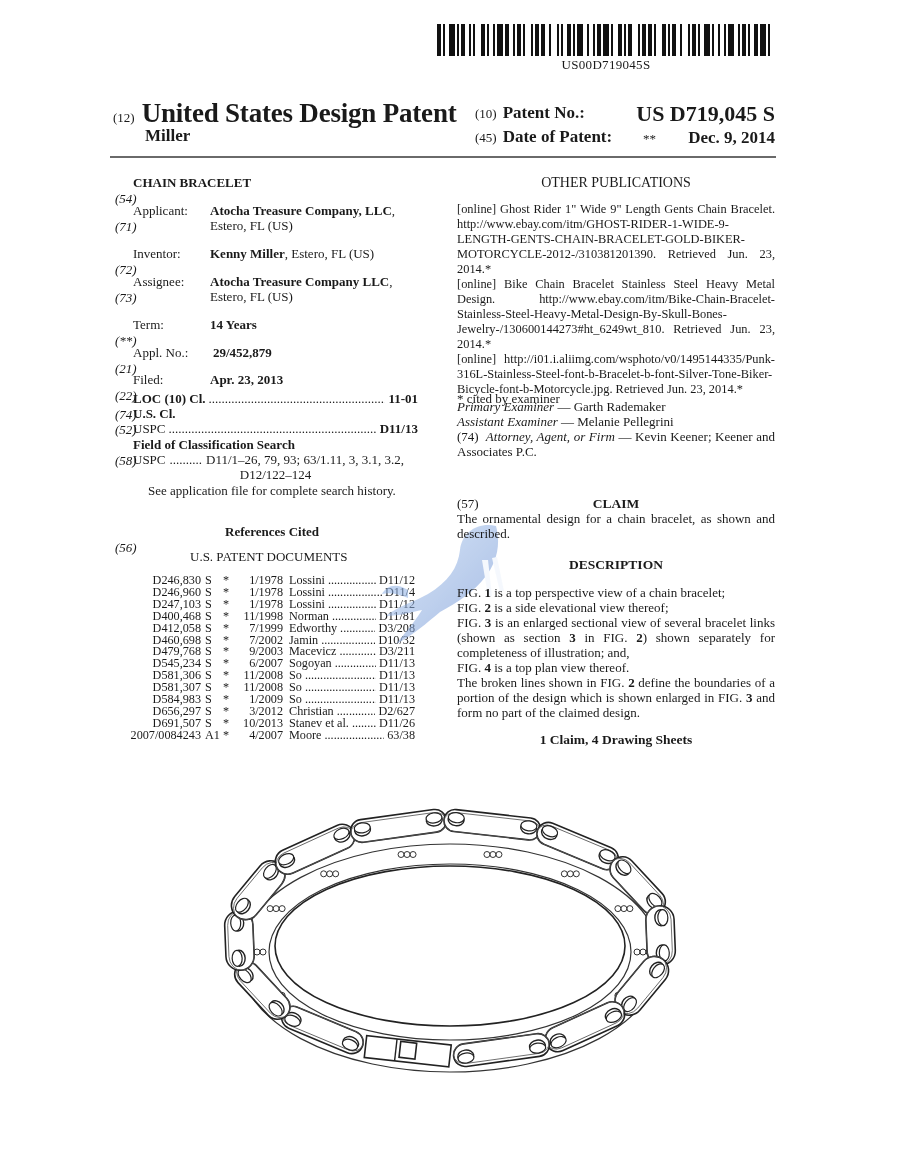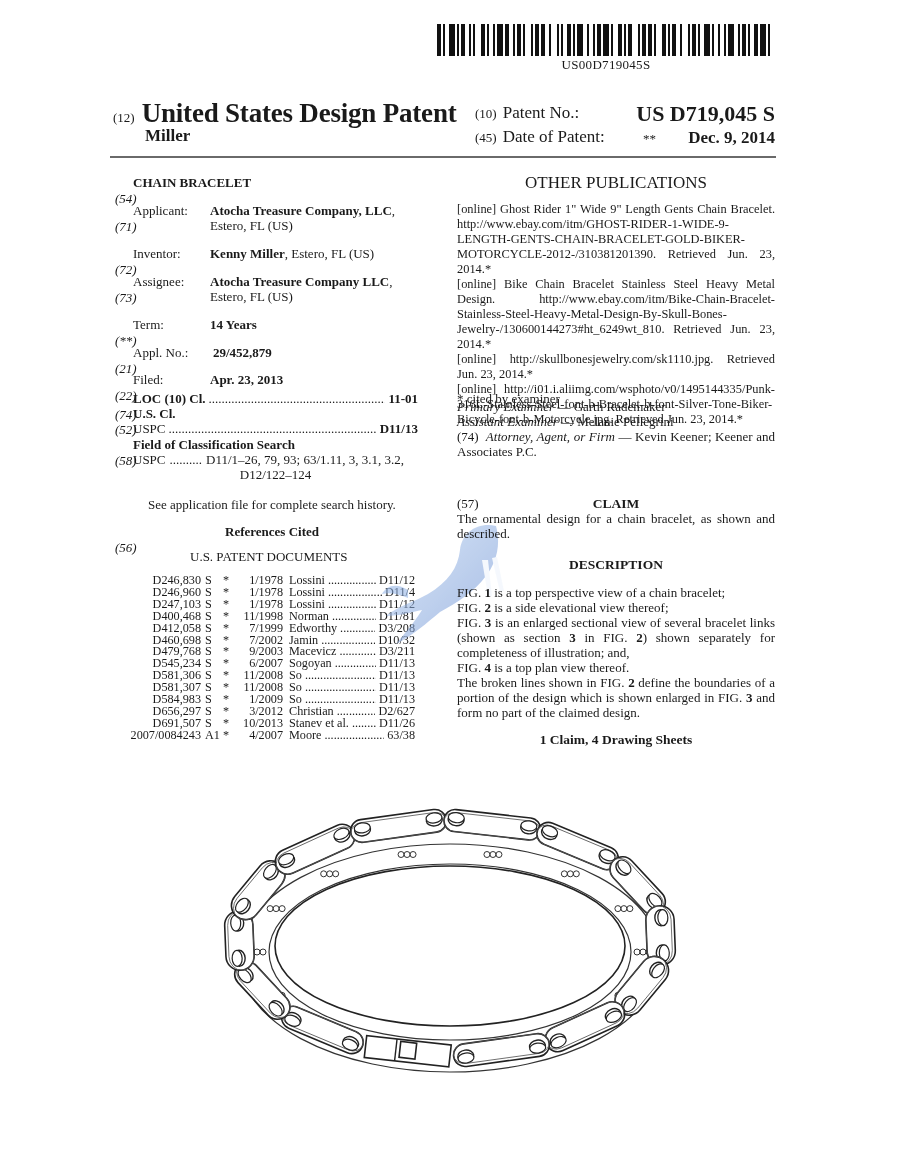--- a/index.html
+++ b/index.html
@@ -23,7 +23,7 @@
 
   #hdr-right { left: 475px; top: 103px; width: 300px; }
   .hr-row { position: relative; height: 24px; }
-  .hr-row .lbl { font-size: 17px; font-weight: normal; }
+  .hr-row .lbl { font-size: 17px; font-weight: bold; }
   .hr-row .inid { margin-right: 6px; }
   .hr-row .val { position: absolute; right: 0; top: -2px; font-weight: bold; }
   #patent-no-val { font-size: 22px; }

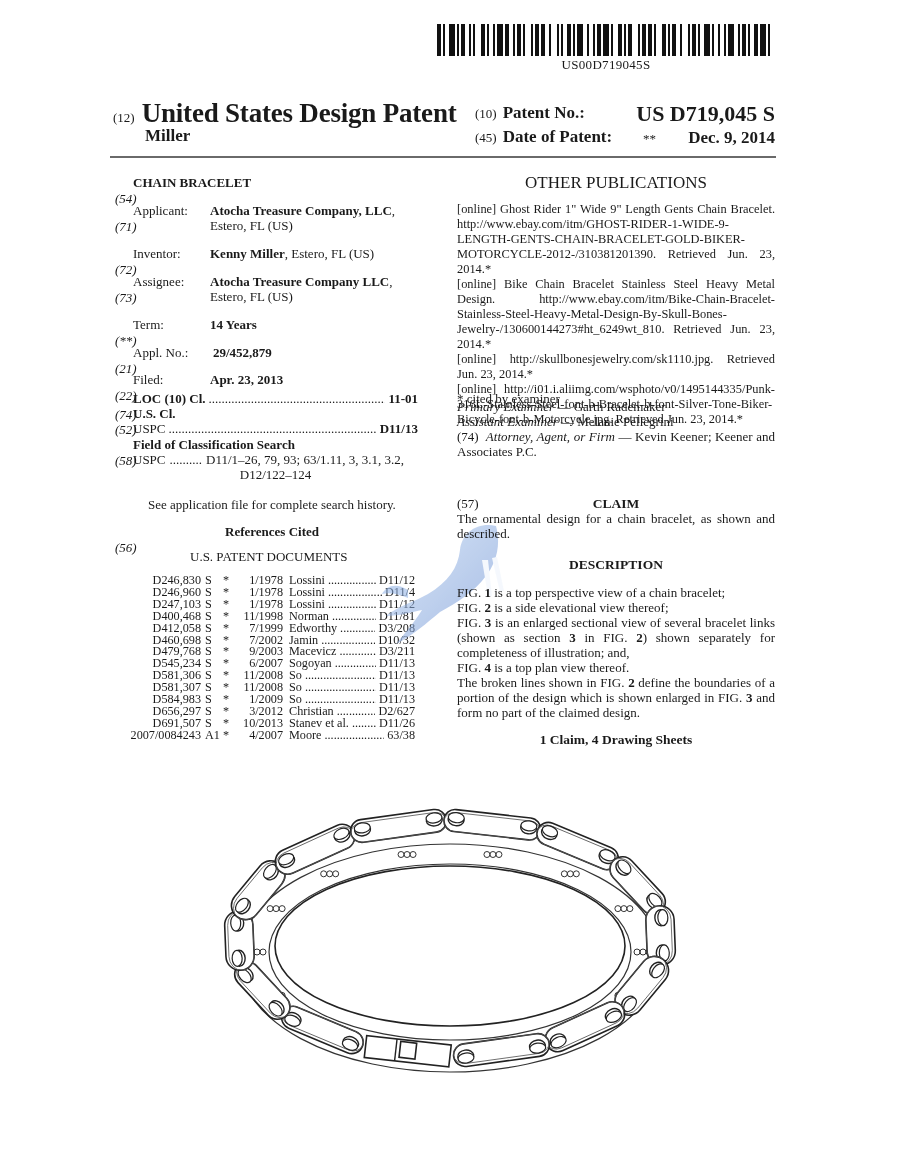--- a/index.html
+++ b/index.html
@@ -480,7 +480,7 @@
   <path d="M30 70 C18 62 8 66 4 74 C12 72 20 74 30 78 Z" fill="#8fb2e6"></path>
 </svg>
 
-<div class="abs rc center" style="top:175px; font-size:17px">OTHER PUBLICATIONS</div>
+<div class="abs rc center" style="top:175px; font-size:14px">OTHER PUBLICATIONS</div>
 <div class="abs rc" style="top:202px">
   <div>[online] Ghost Rider 1" Wide 9" Length Gents Chain Bracelet. http://www.ebay.com/itm/GHOST-RIDER-1-WIDE-9-LENGTH-GENTS-CHAIN-BRACELET-GOLD-BIKER-MOTORCYCLE-2012-/310381201390. Retrieved Jun. 23, 2014.*</div>
   <div>[online] Bike Chain Bracelet Stainless Steel Heavy Metal Design. http://www.ebay.com/itm/Bike-Chain-Bracelet-Stainless-Steel-Heavy-Metal-Design-By-Skull-Bones-Jewelry-/130600144273#ht_6249wt_810. Retrieved Jun. 23, 2014.*</div>

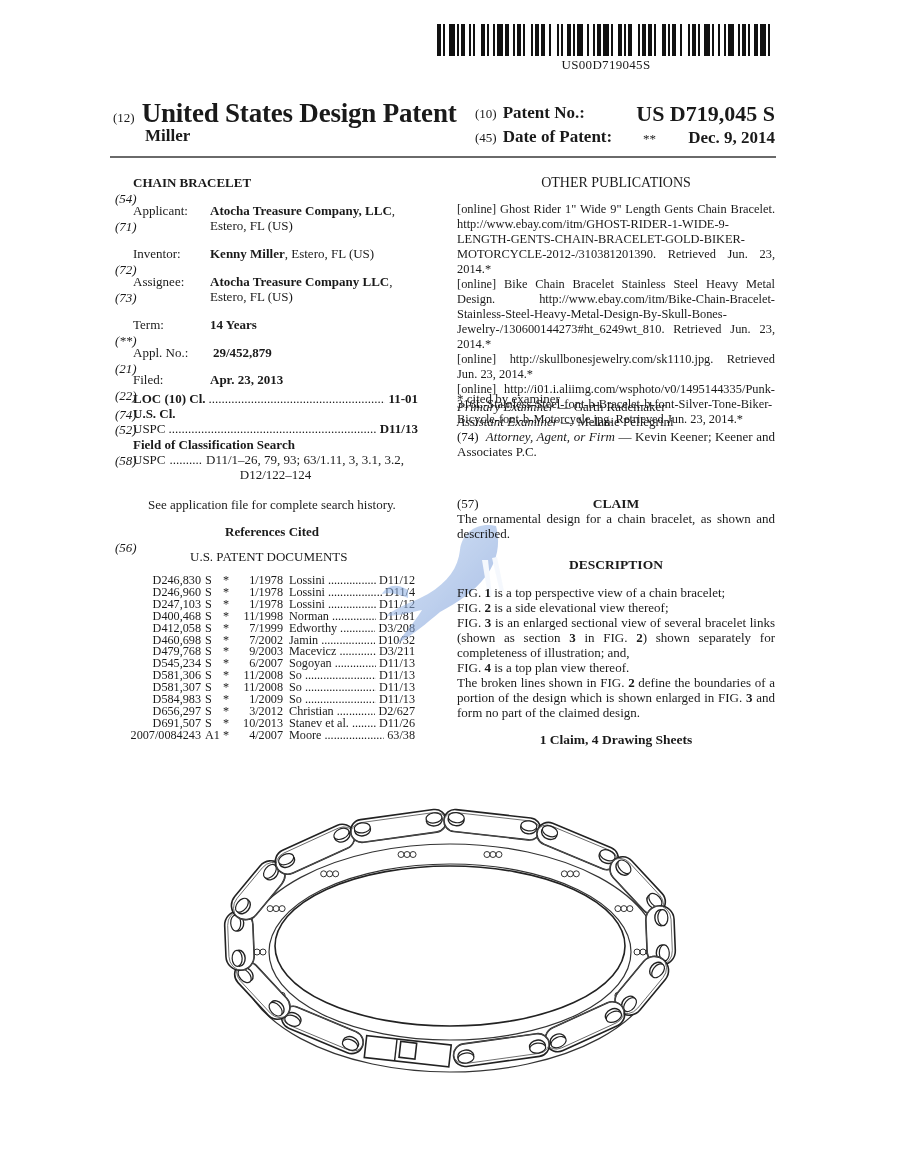--- a/index.html
+++ b/index.html
@@ -484,7 +484,6 @@
 <div class="abs rc" style="top:202px">
   <div>[online] Ghost Rider 1" Wide 9" Length Gents Chain Bracelet. http://www.ebay.com/itm/GHOST-RIDER-1-WIDE-9-LENGTH-GENTS-CHAIN-BRACELET-GOLD-BIKER-MOTORCYCLE-2012-/310381201390. Retrieved Jun. 23, 2014.*</div>
   <div>[online] Bike Chain Bracelet Stainless Steel Heavy Metal Design. http://www.ebay.com/itm/Bike-Chain-Bracelet-Stainless-Steel-Heavy-Metal-Design-By-Skull-Bones-Jewelry-/130600144273#ht_6249wt_810. Retrieved Jun. 23, 2014.*</div>
-  <div>[online] http://skullbonesjewelry.com/sk1110.jpg. Retrieved Jun. 23, 2014.*</div>
   <div>[online] http://i01.i.aliimg.com/wsphoto/v0/1495144335/Punk-316L-Stainless-Steel-font-b-Bracelet-b-font-Silver-Tone-Biker-Bicycle-font-b-Motorcycle.jpg. Retrieved Jun. 23, 2014.*</div>
 </div>
 <div class="abs rc" style="top:391px; font-size:13px">* cited by examiner</div>

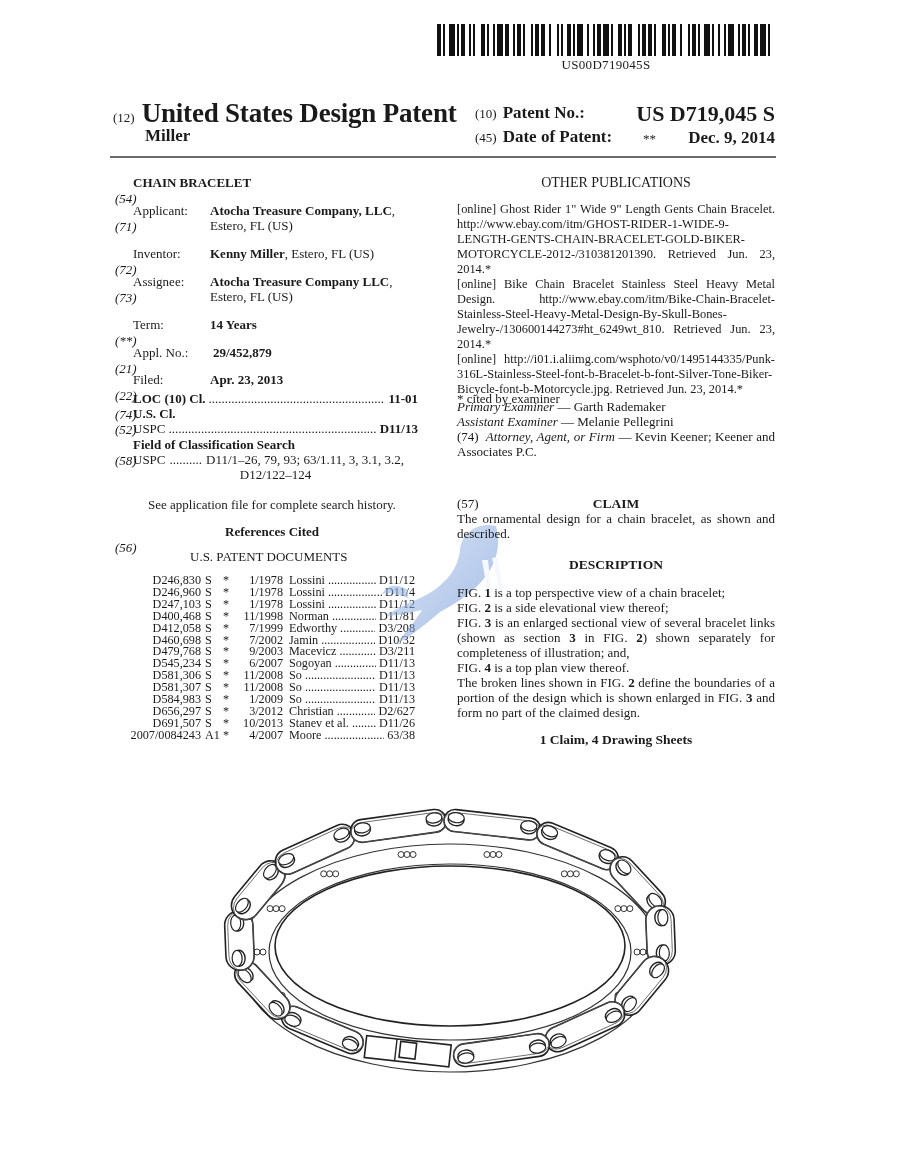--- a/index.html
+++ b/index.html
@@ -271,7 +271,7 @@
     </div>
   </div>
 
-  <div class="row" style="top:497px; left:148px">See application file for complete search history.</div>
+  <div class="row" style="top:483px; left:148px">See application file for complete search history.</div>
 
   <div class="row" style="top:524px">
     <span class="n">(56)</span>

